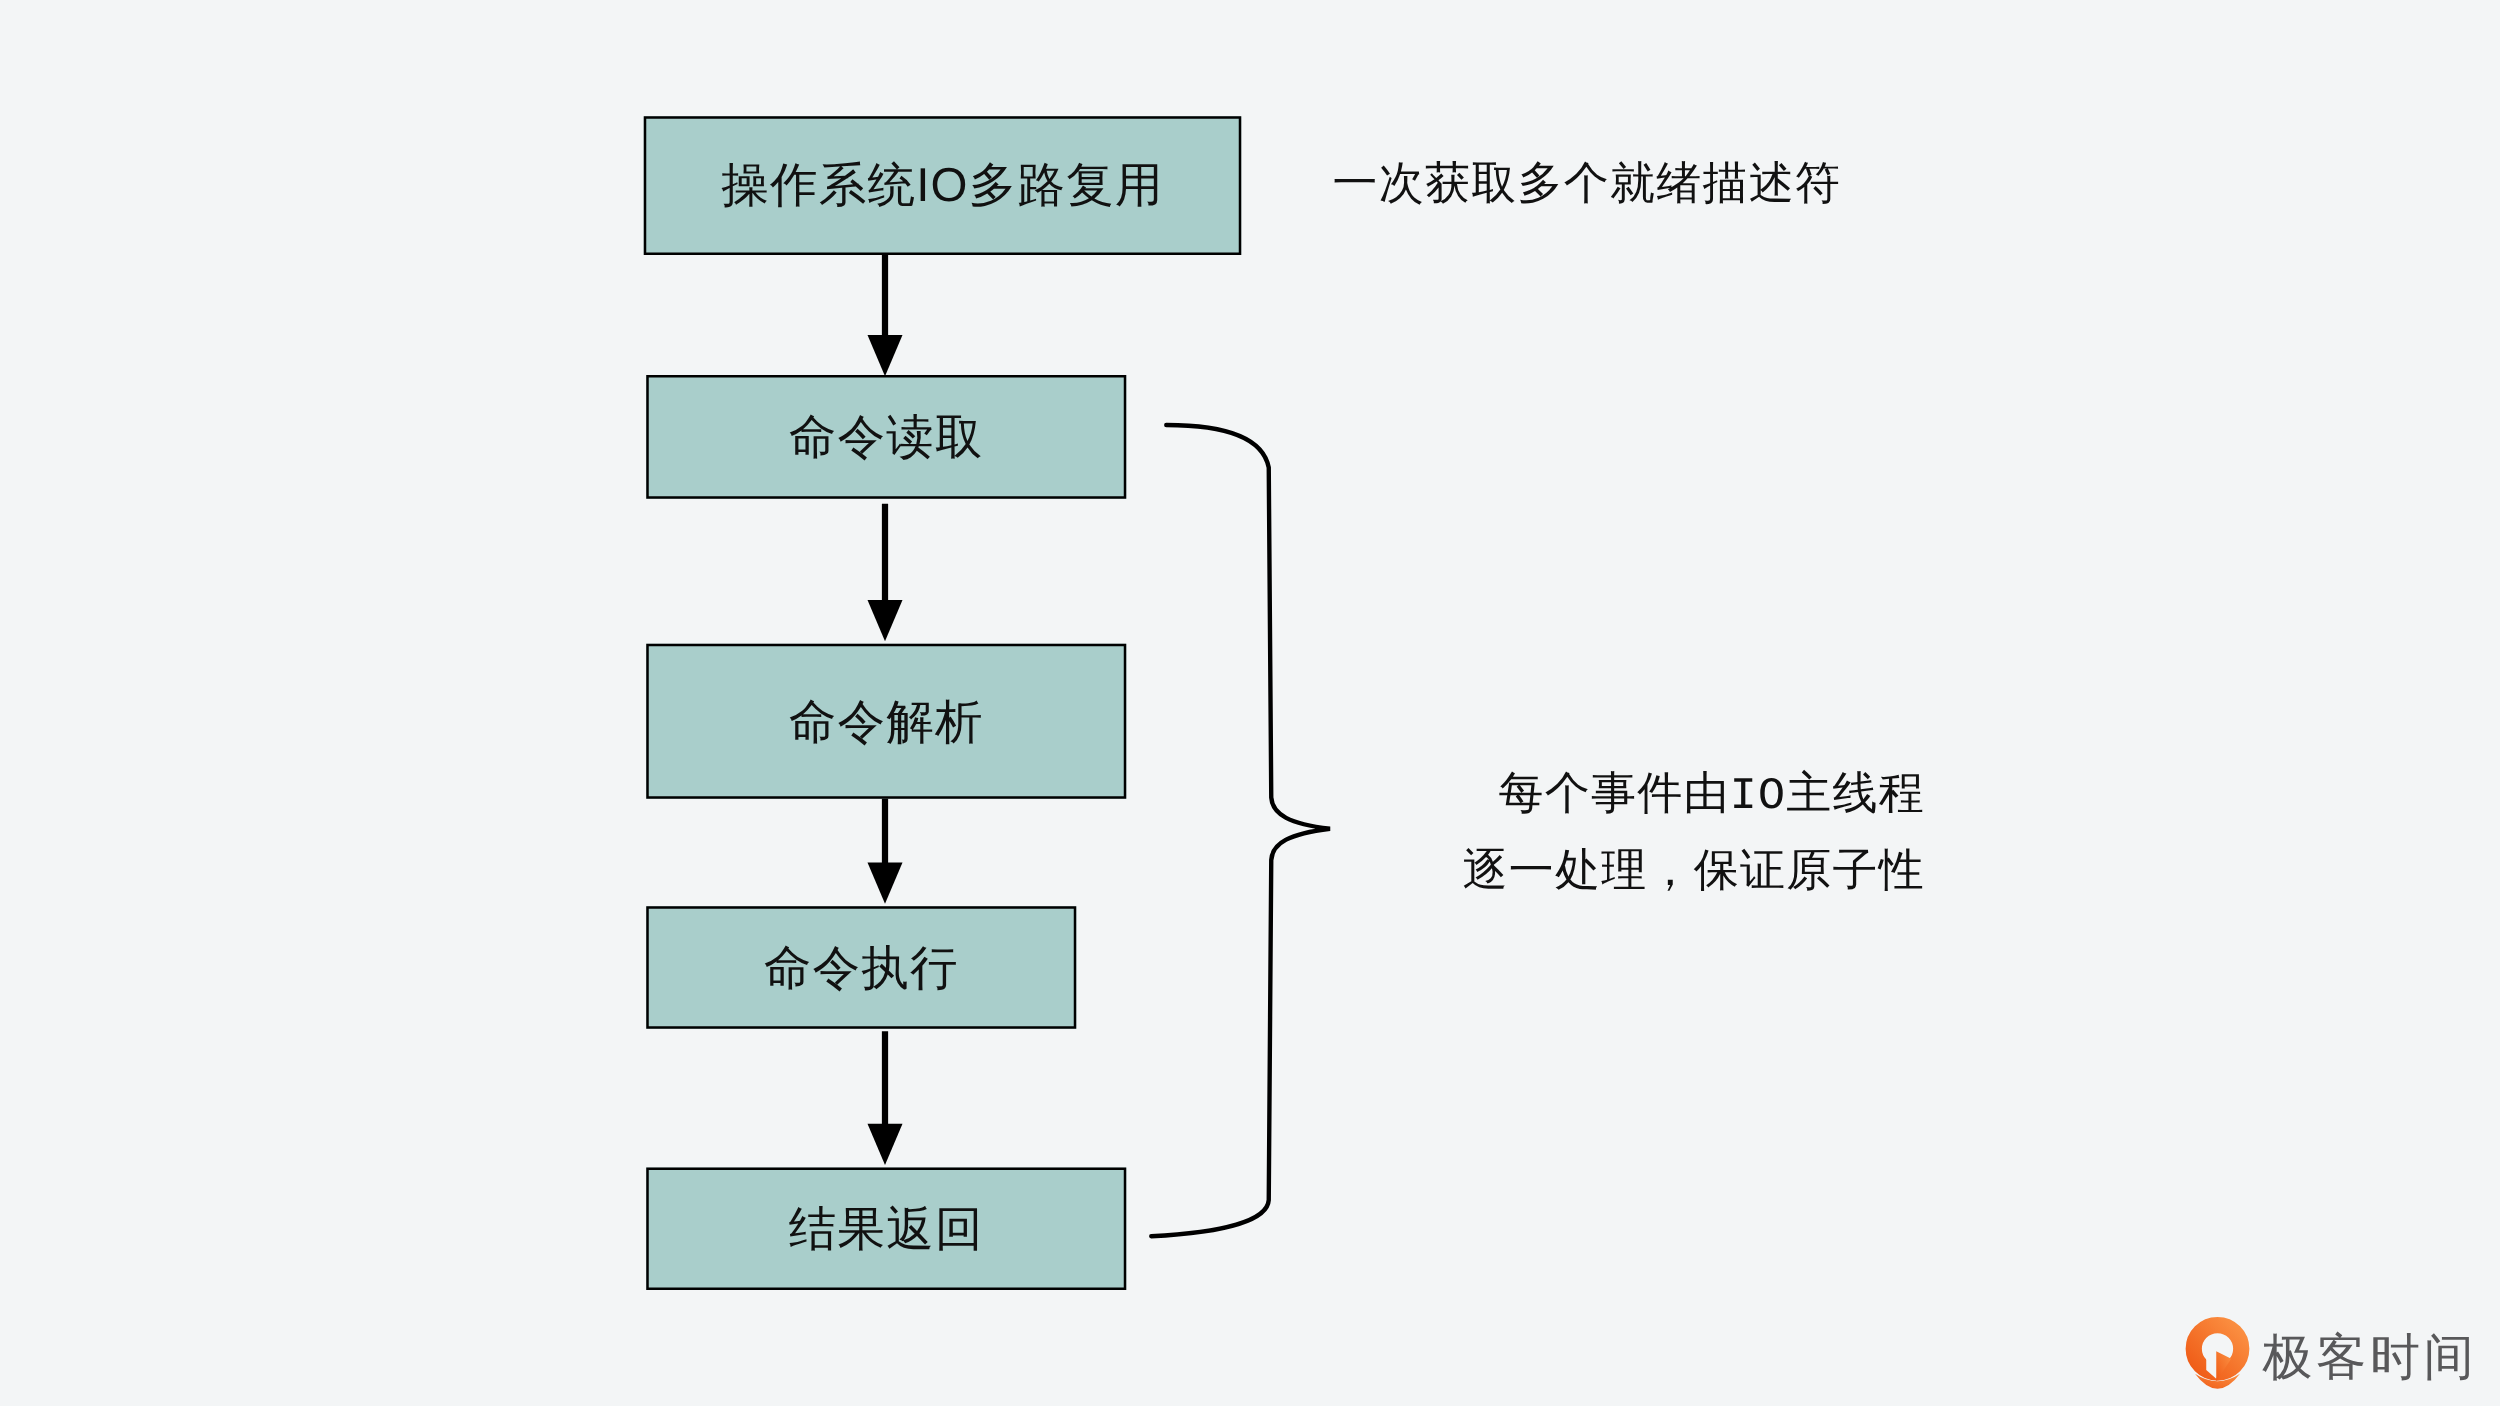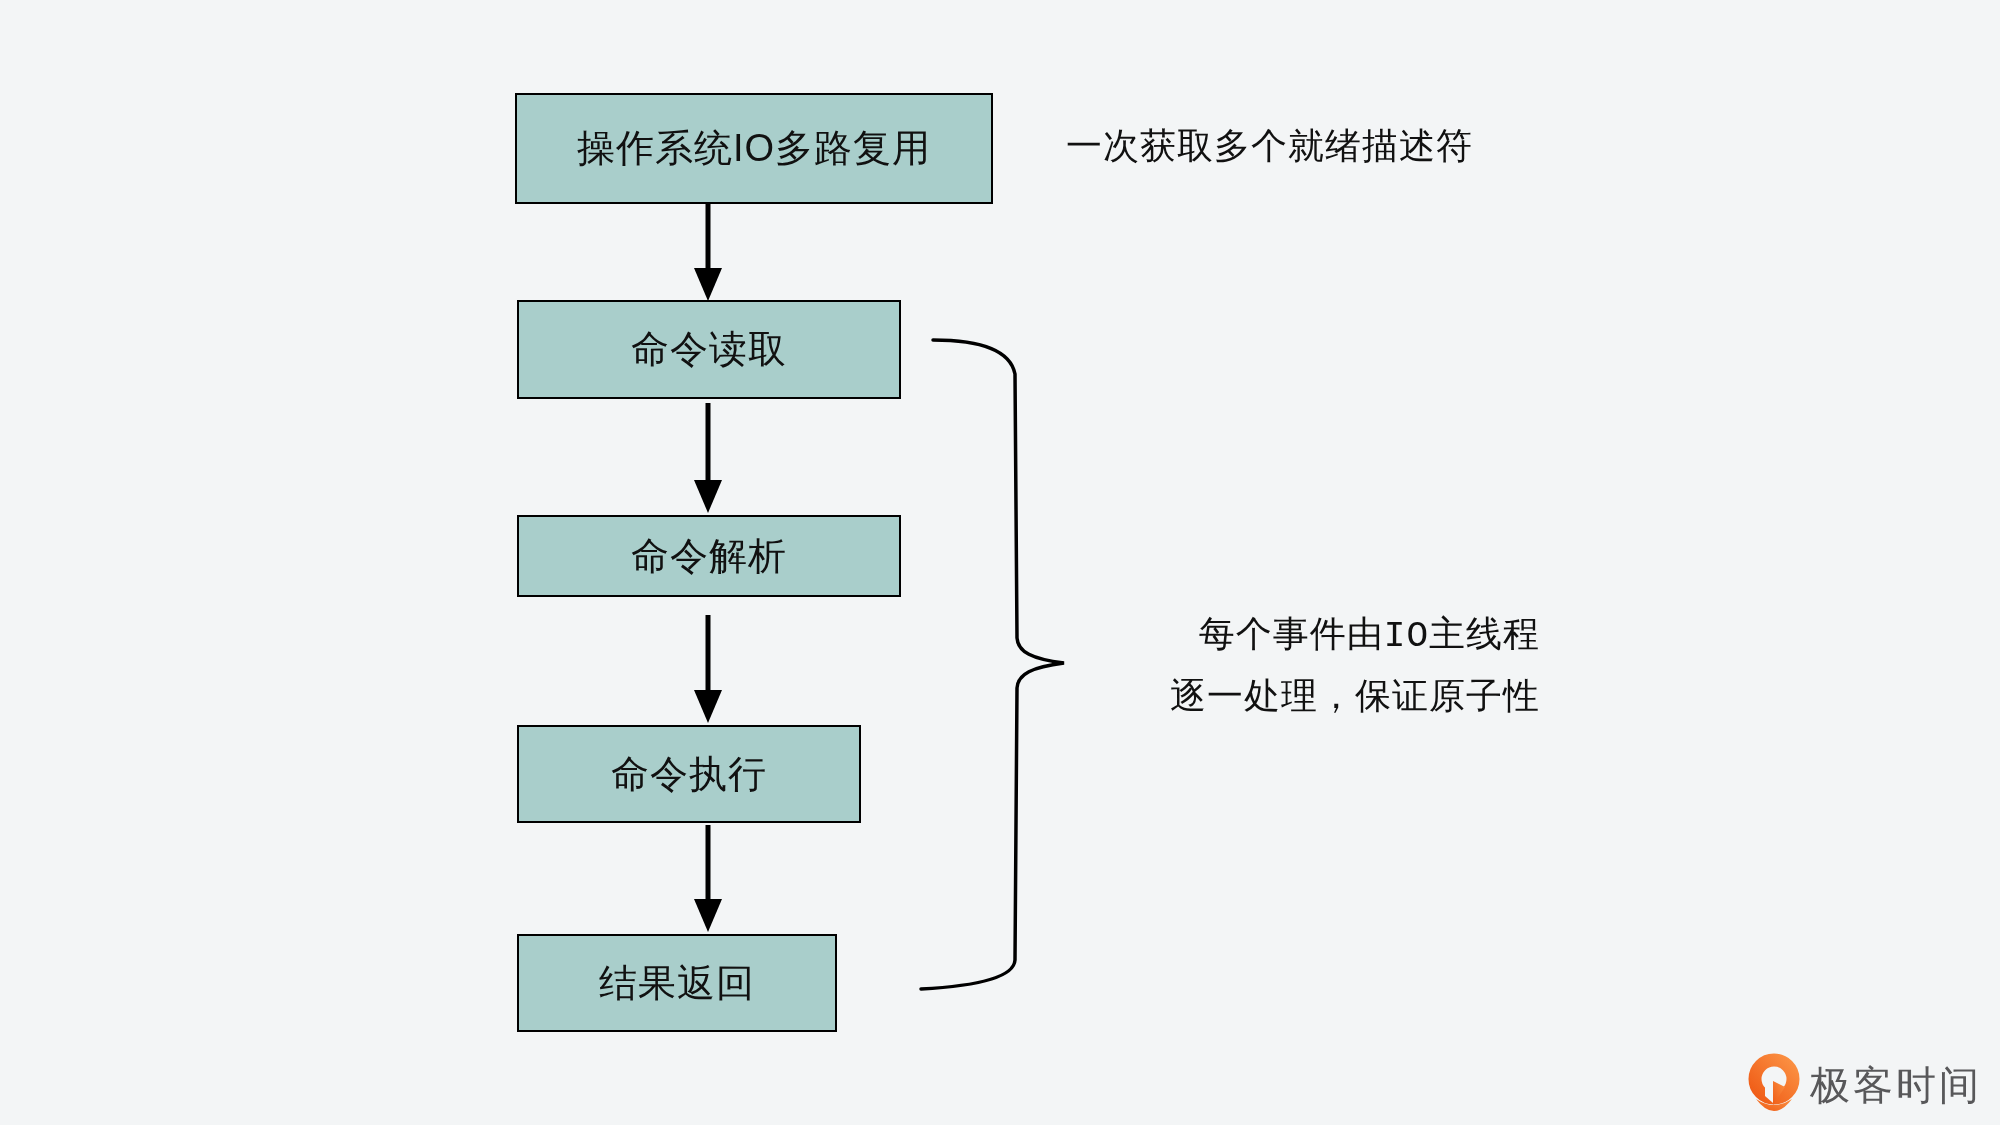--- a/index.html
+++ b/index.html
@@ -29,7 +29,7 @@
   }
   #node-io-multiplexing { left: 491px; top: 93px;  width: 478px; height: 111px; margin-left: 24px; }
   #node-command-read    { left: 517px; top: 300px; width: 384px; height: 99px; }
-  #node-command-parse   { left: 517px; top: 515px; width: 384px; height: 82px; }
+  #node-command-parse   { left: 517px; top: 515px; width: 384px; height: 124px; }
   #node-command-execute { left: 517px; top: 725px; width: 344px; height: 98px; }
   #node-result-return   { left: 517px; top: 934px; width: 320px; height: 98px; }
 

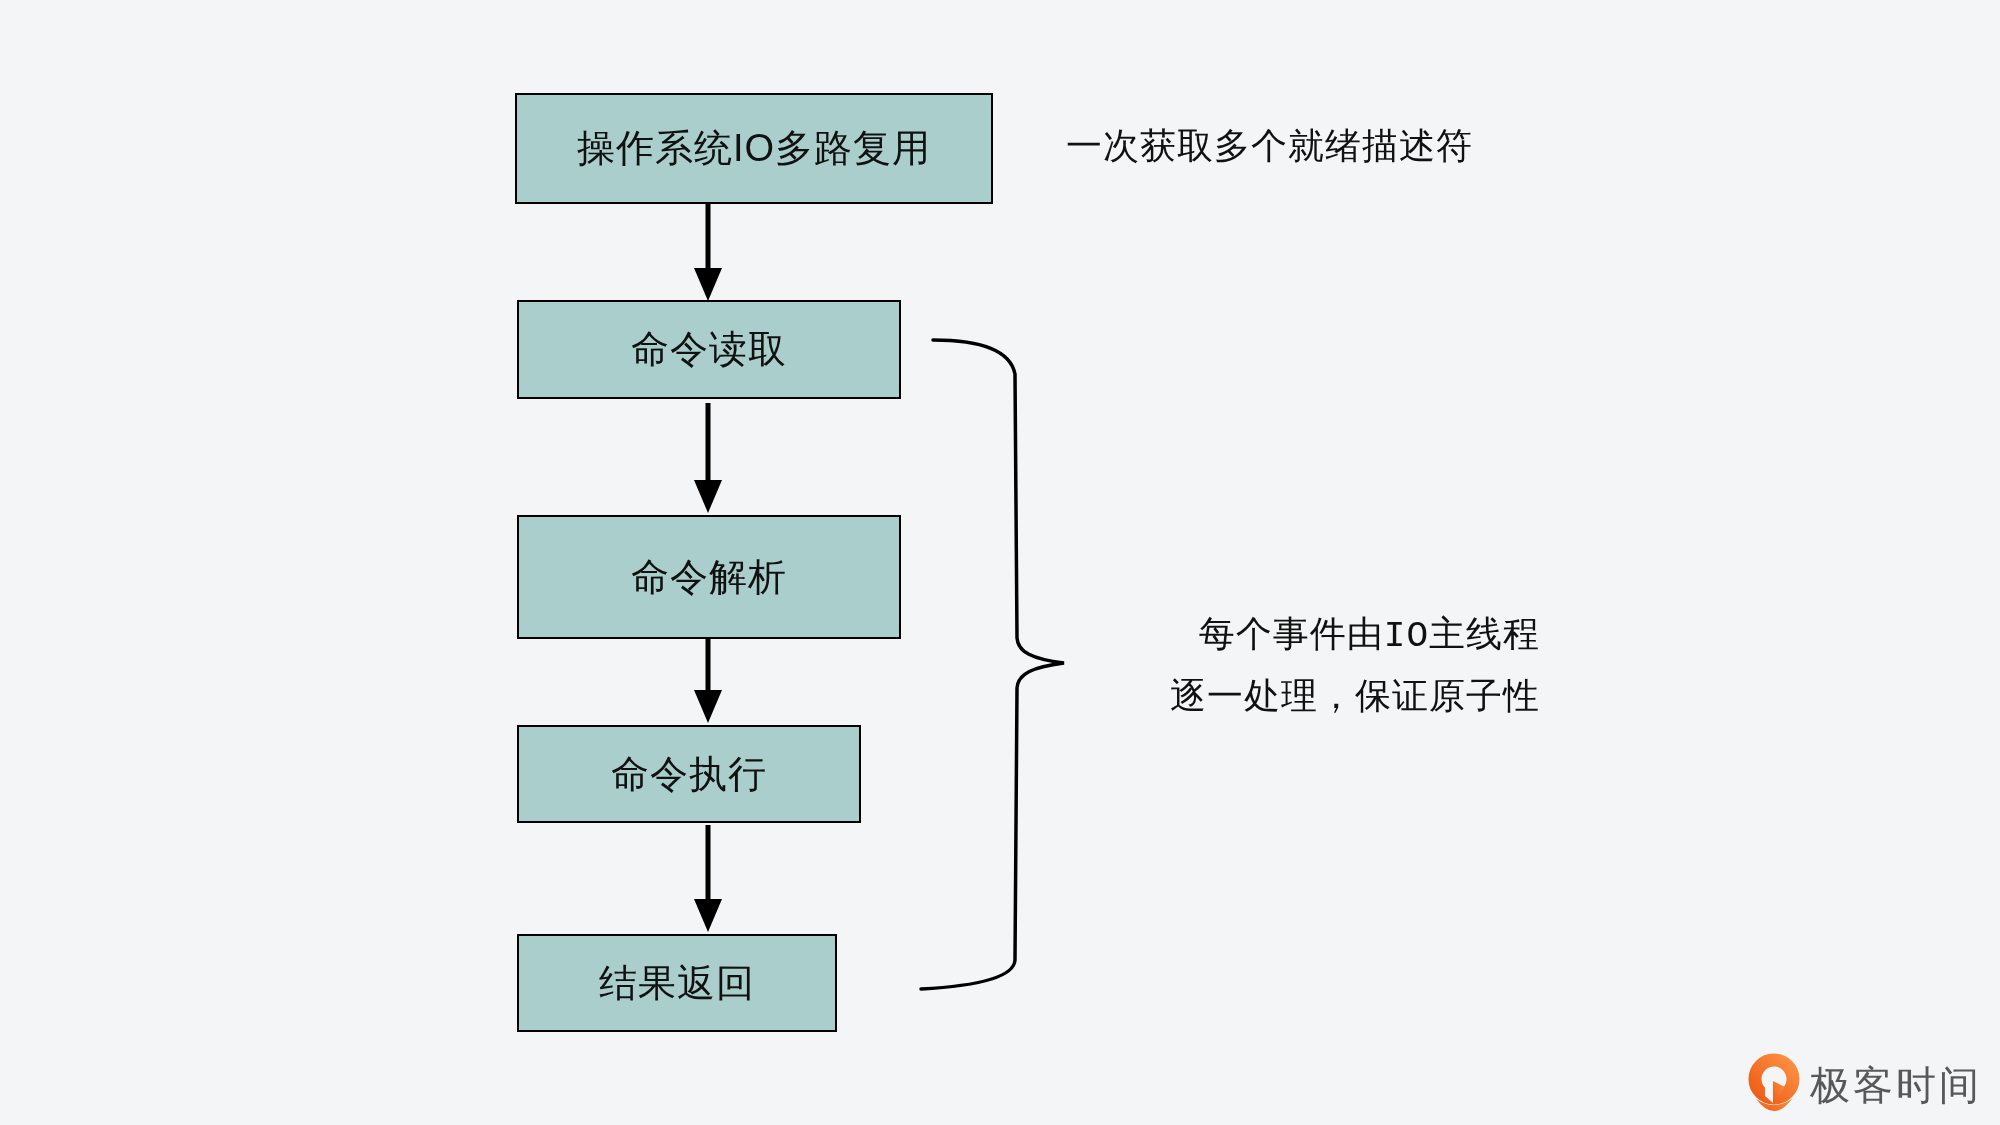--- a/index.html
+++ b/index.html
@@ -31,7 +31,7 @@
   #node-command-read    { left: 517px; top: 300px; width: 384px; height: 99px; }
   #node-command-parse   { left: 517px; top: 515px; width: 384px; height: 124px; }
   #node-command-execute { left: 517px; top: 725px; width: 344px; height: 98px; }
-  #node-result-return   { left: 517px; top: 934px; width: 320px; height: 98px; }
+  #node-result-return   { left: 517px; top: 934px; width: 384px; height: 98px; }
 
   #connector-layer {
     position: absolute;

